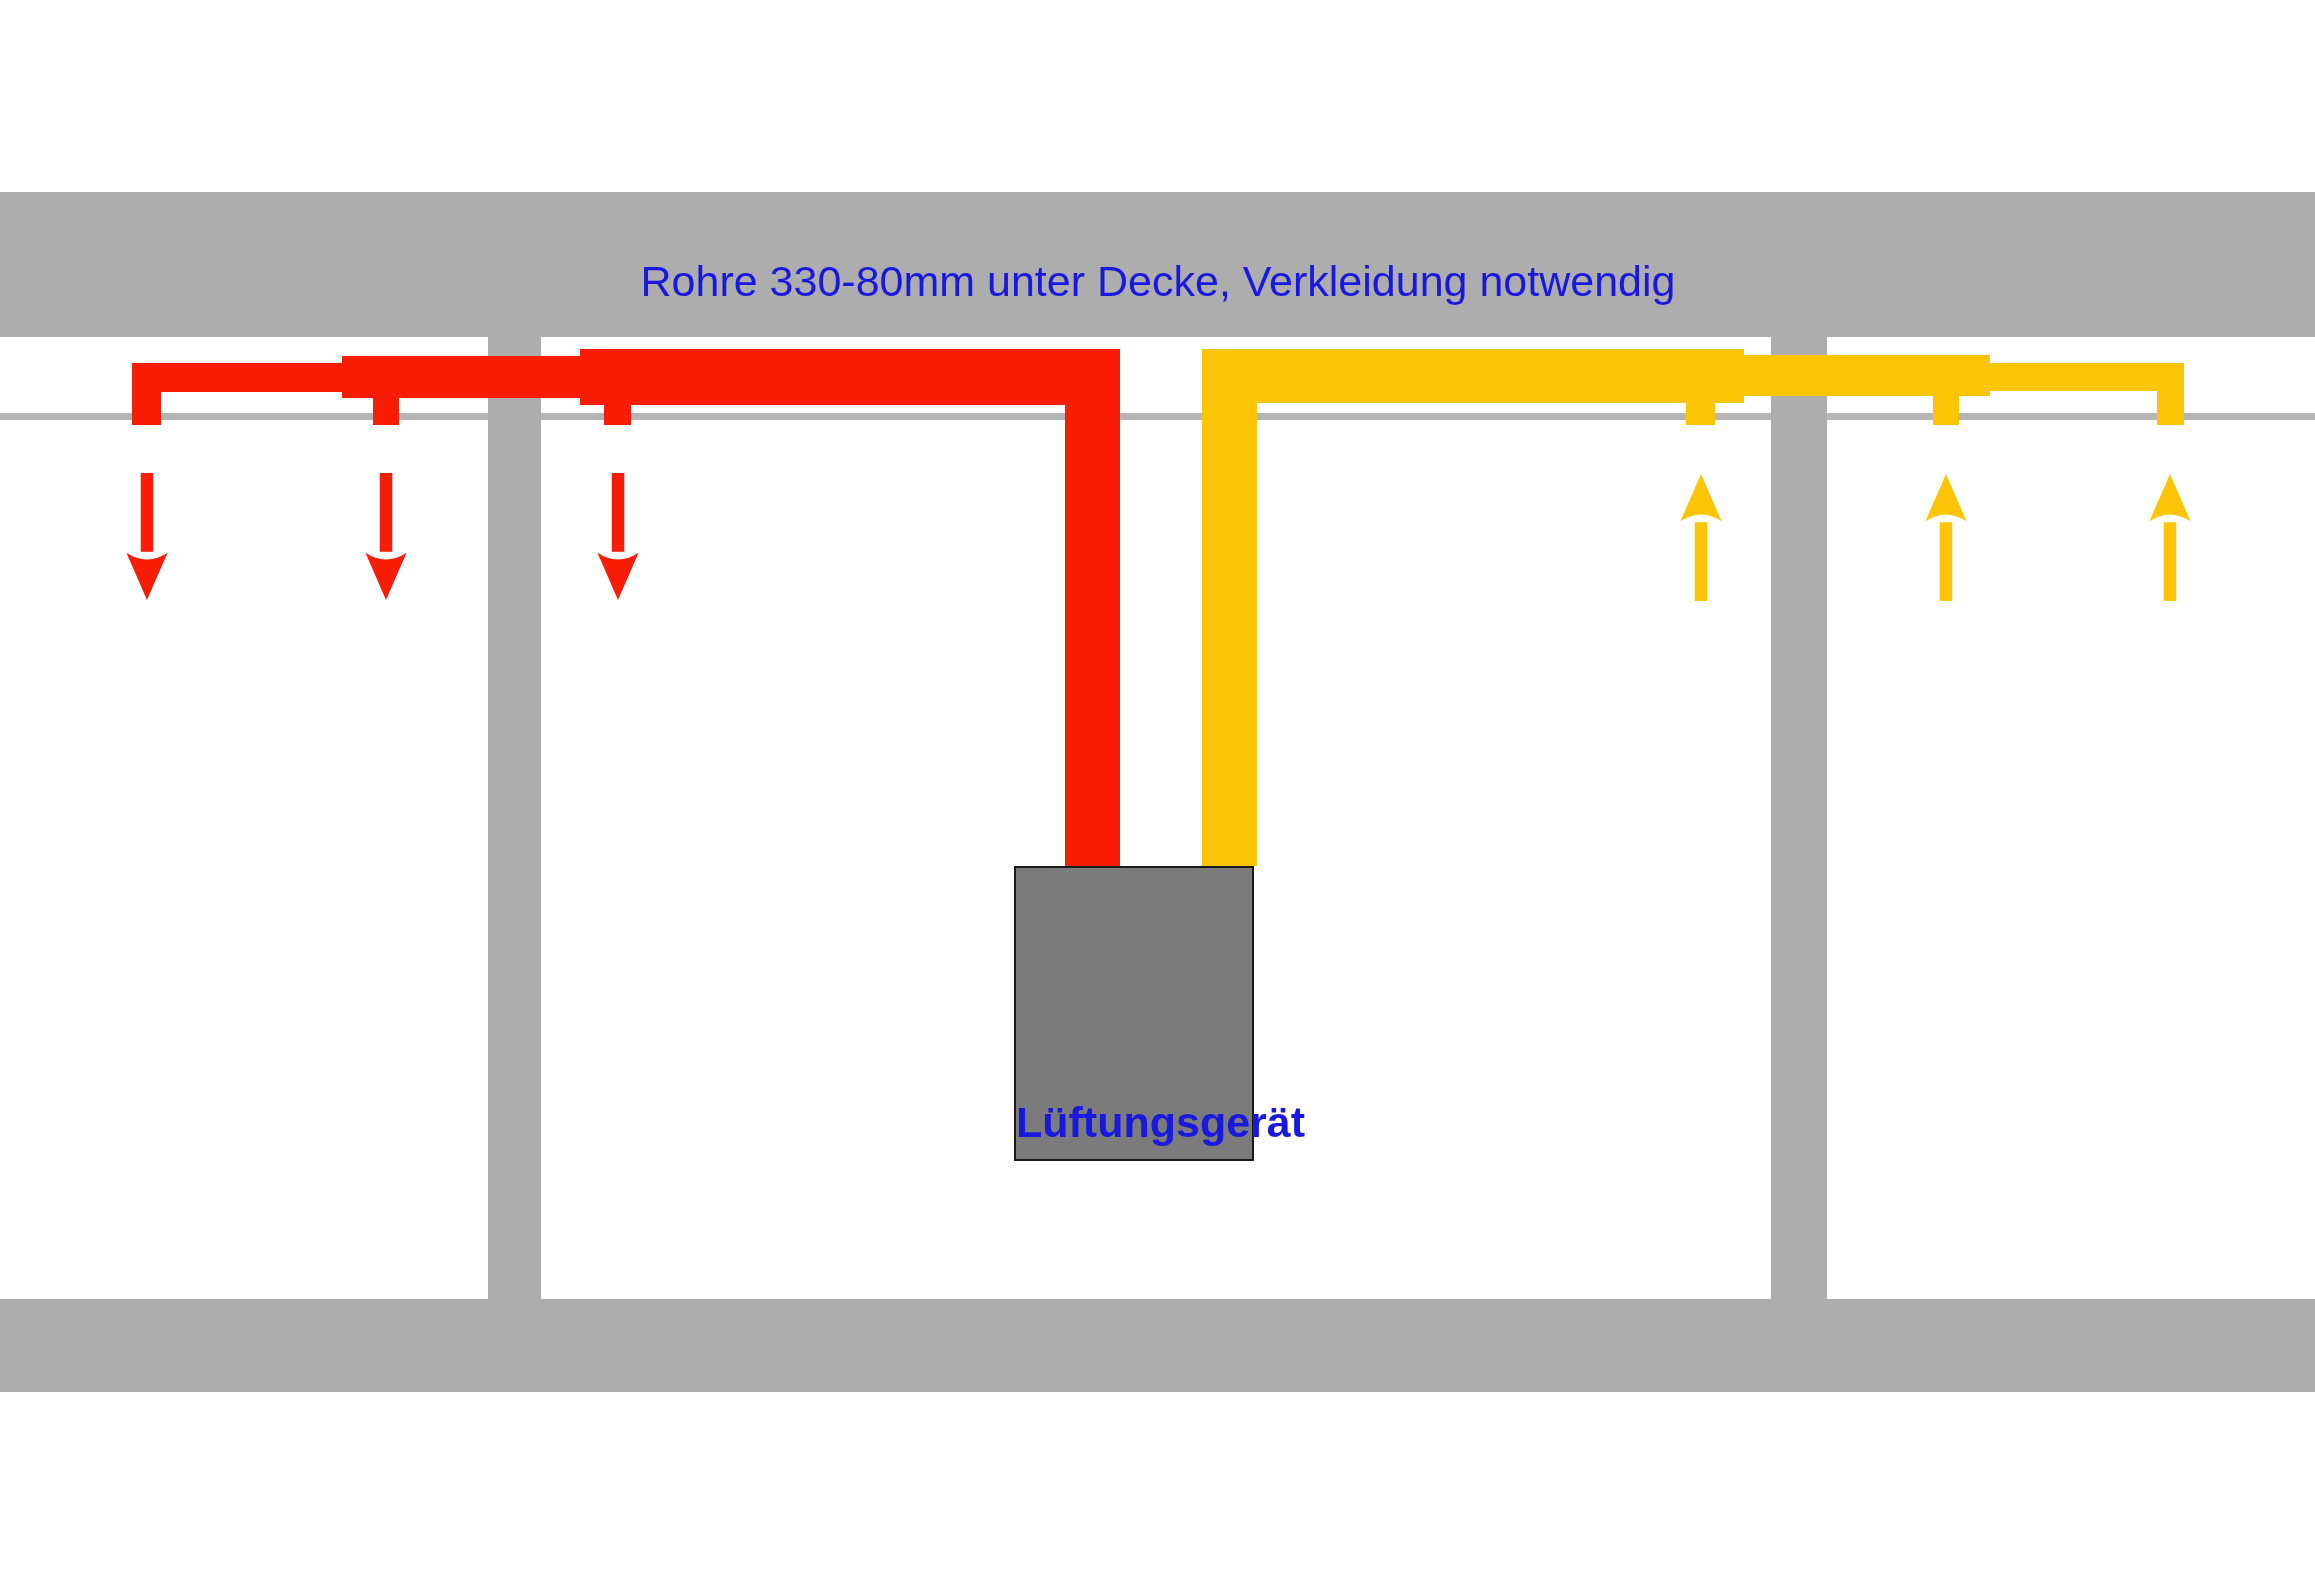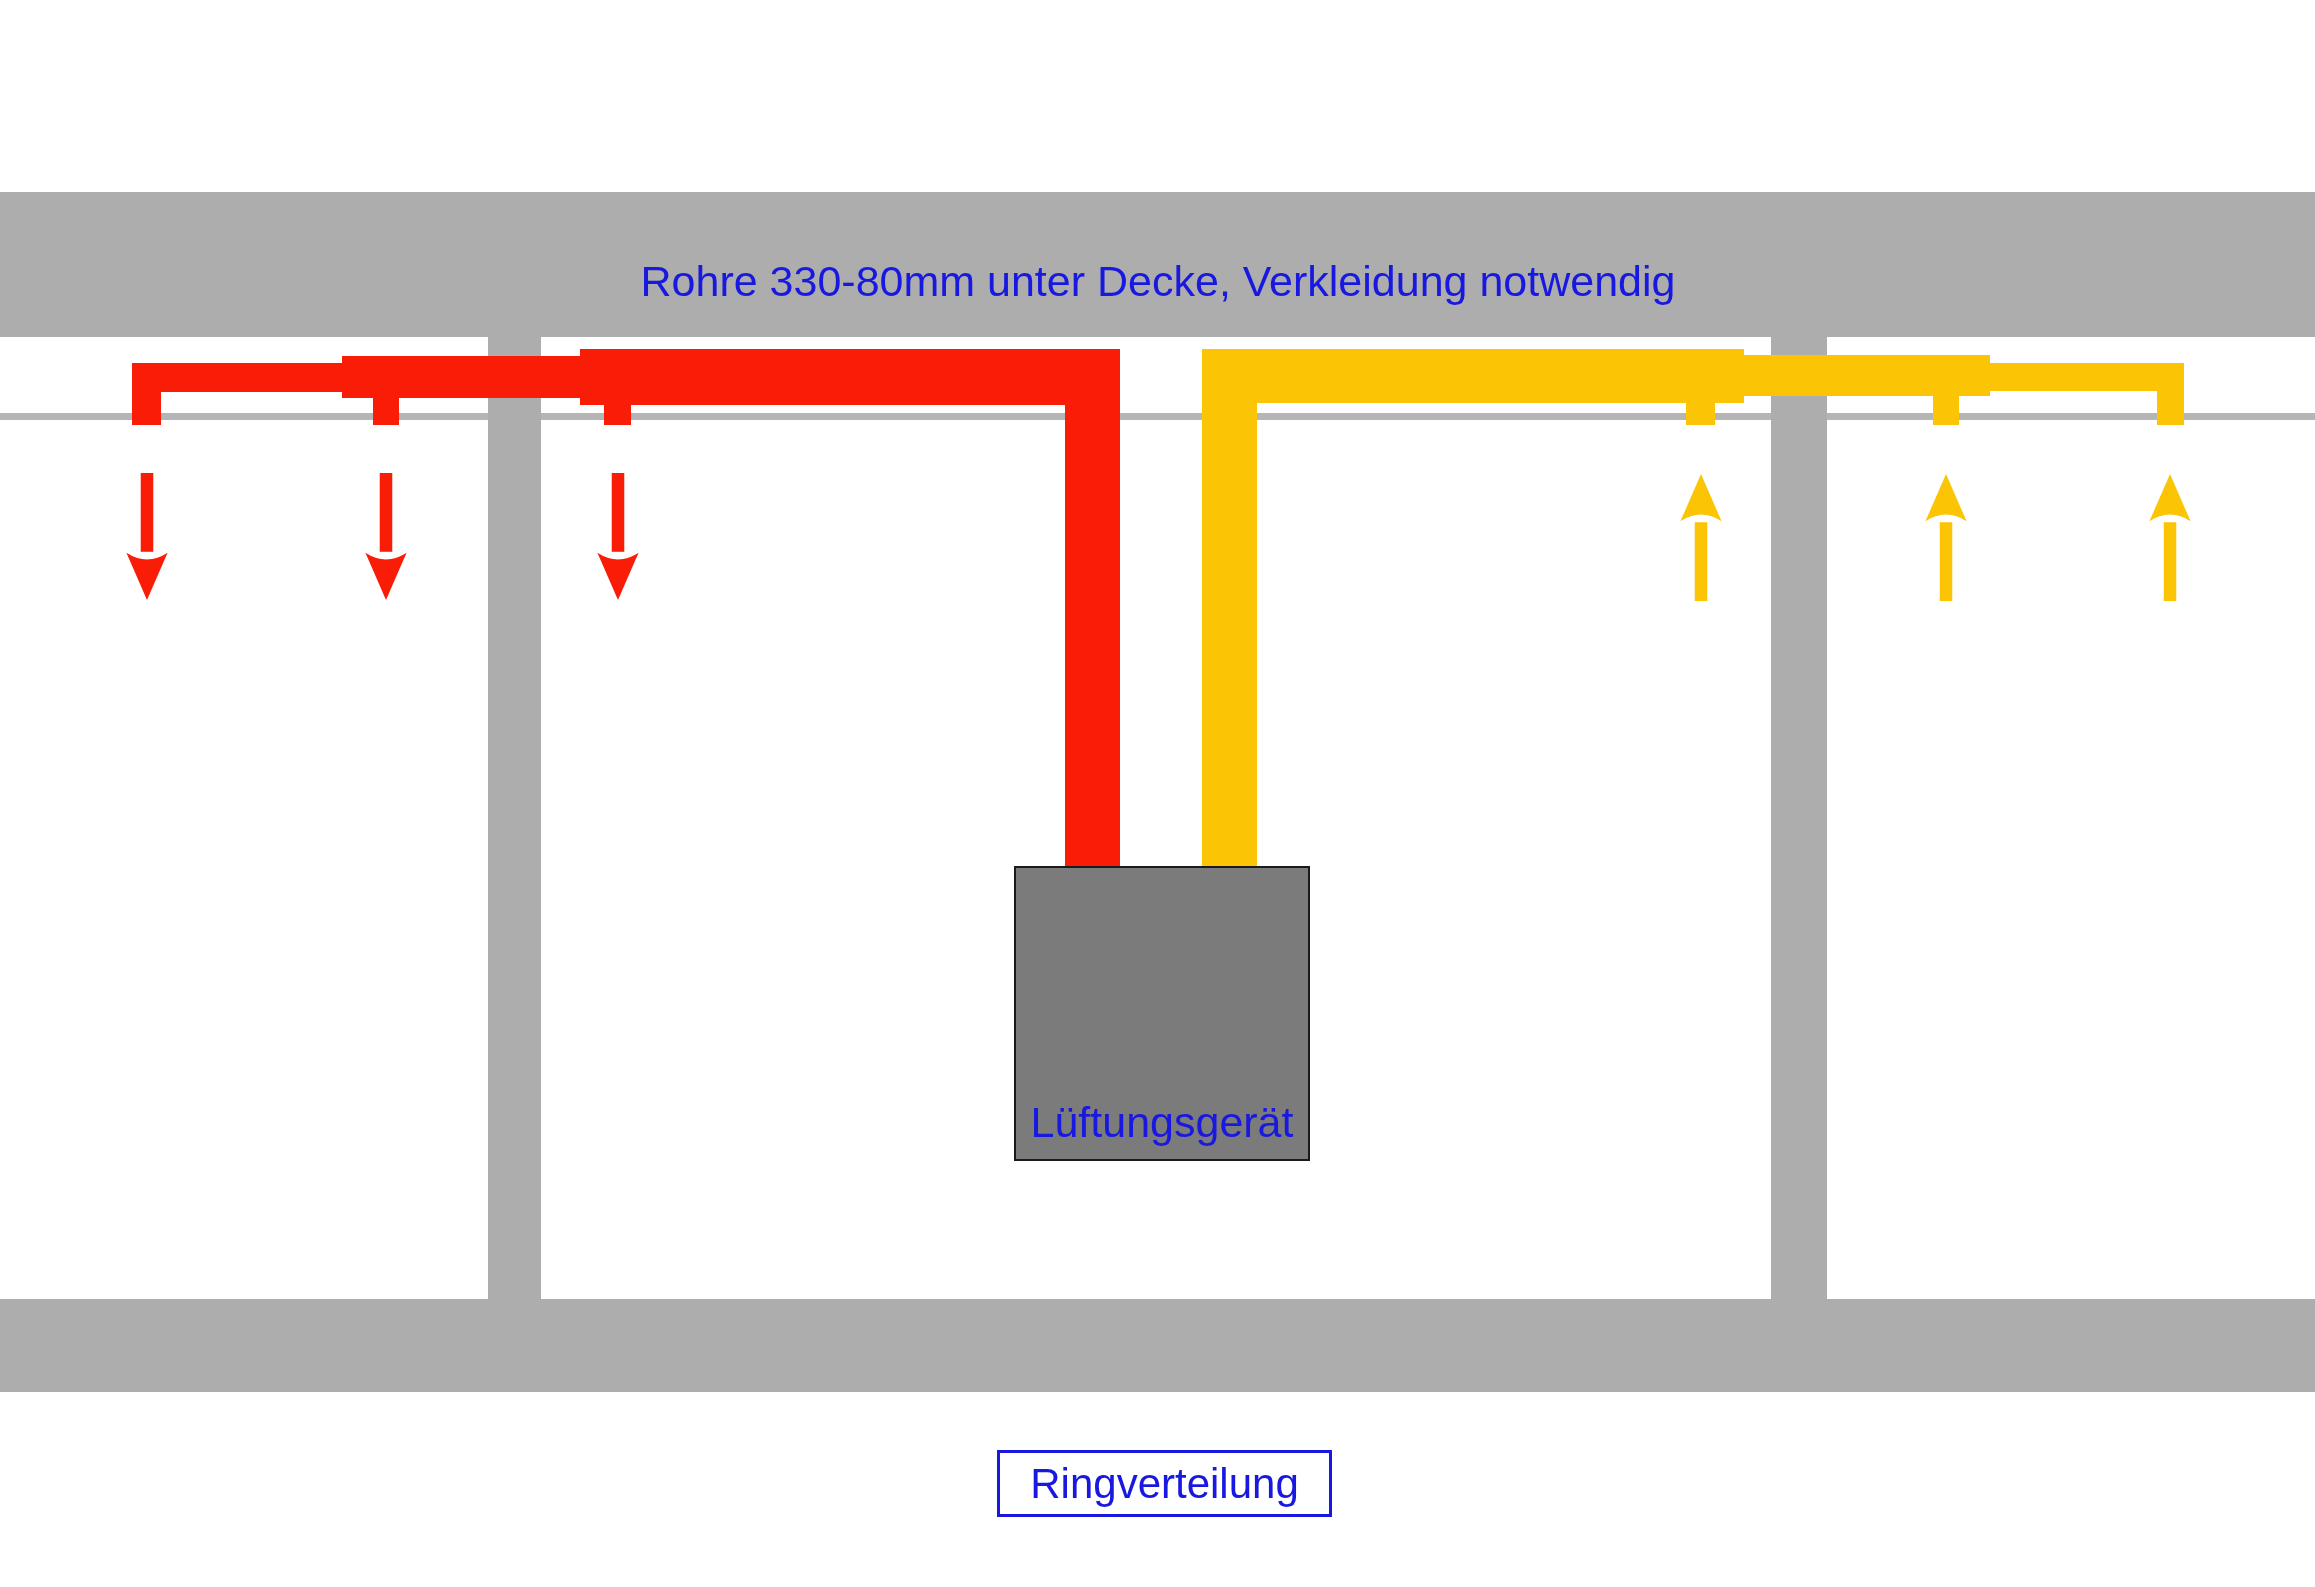--- a/index.html
+++ b/index.html
@@ -33,10 +33,11 @@
   .arrow-red{color:var(--duct-red);}
   .arrow-yellow{color:var(--duct-yellow);}
   .unit-box{
-    left:1014px;top:866px;width:296px;height:295px;
+    left:1014px;top:866px;width:240px;height:295px;
     background:var(--unit-gray);
     border:2.7px solid var(--unit-border);
     box-sizing:border-box;
+    font-weight:bold;
   }
   .unit-label{
     position:absolute;left:0;bottom:12.7px;width:100%;text-align:center;

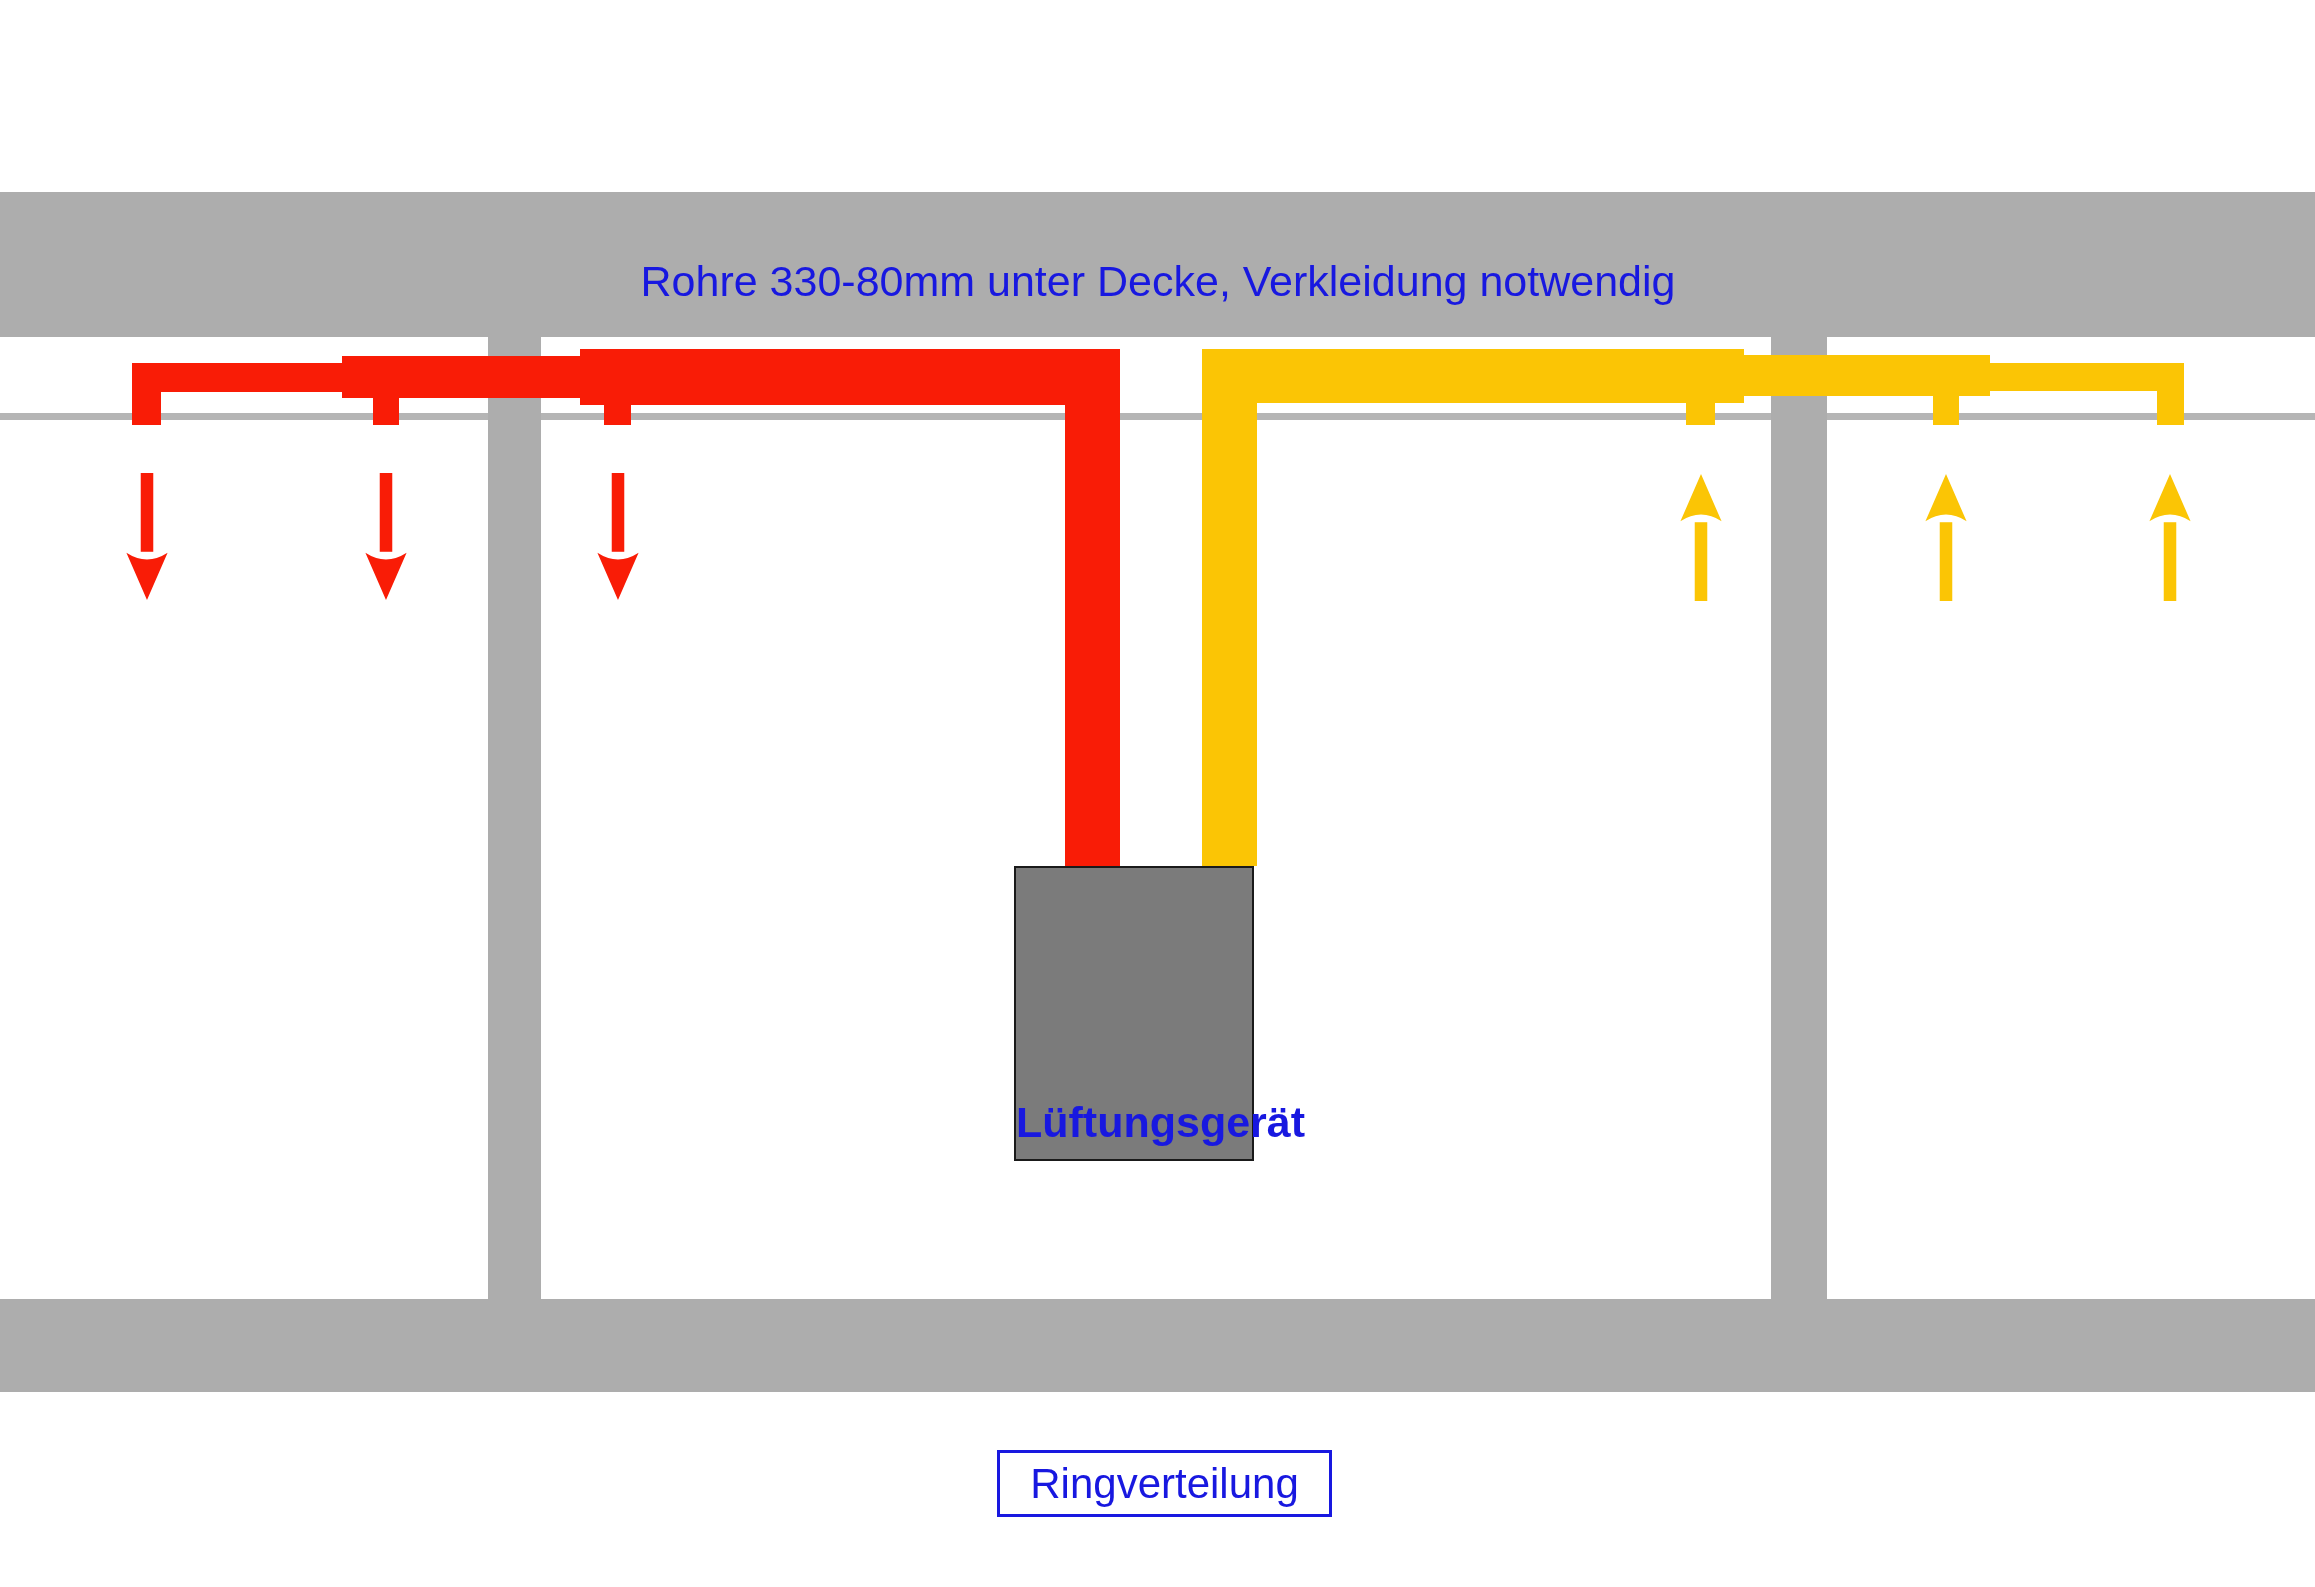--- a/index.html
+++ b/index.html
@@ -123,9 +123,6 @@
     <div class="unit-label">Lüftungsgerät</div>
   </div>
 
-  <div class="abs ring-box">
-    <div class="ring-label">Ringverteilung</div>
-  </div>
 
 </div>
 

